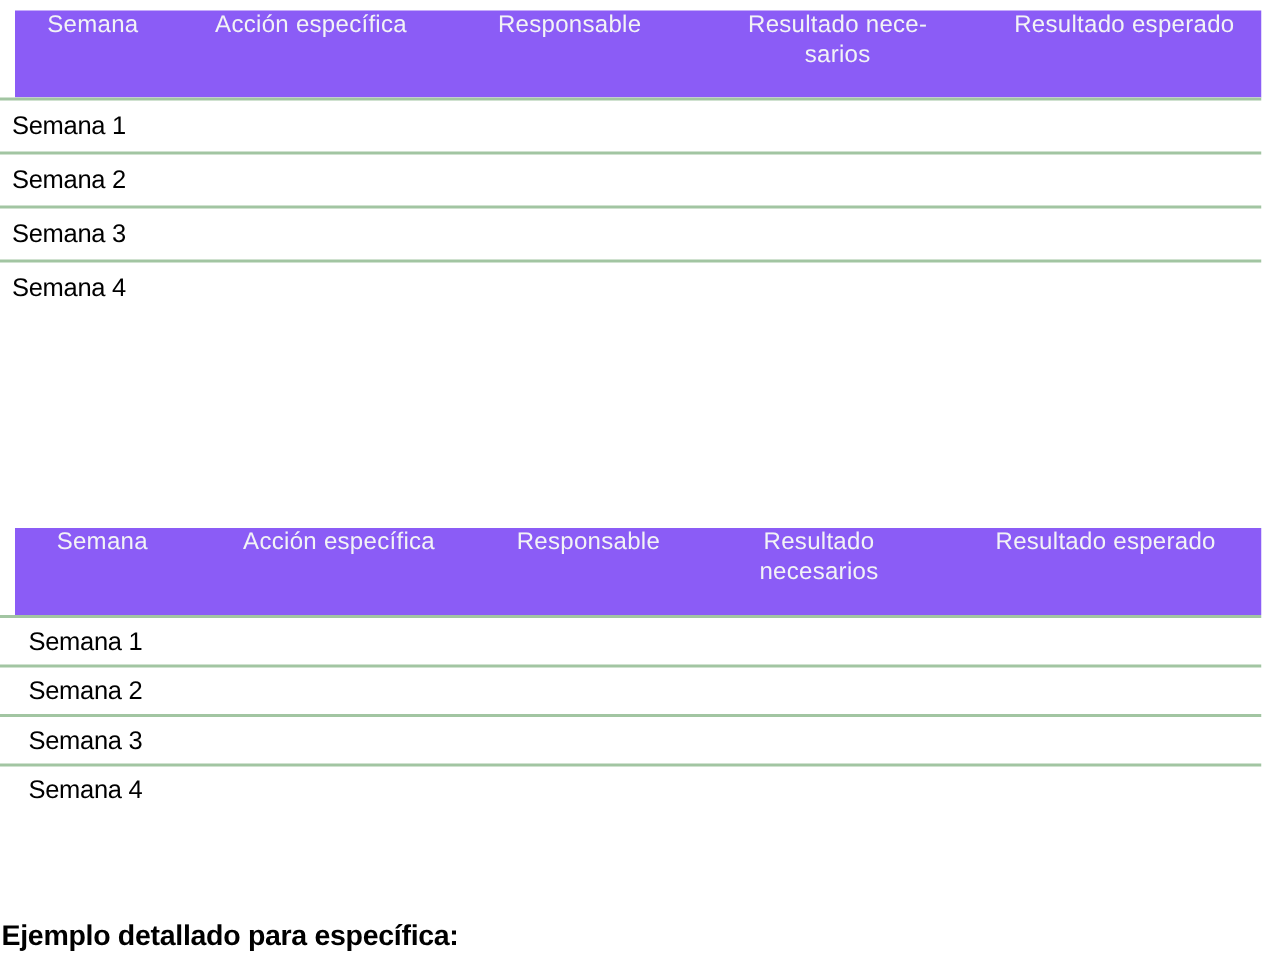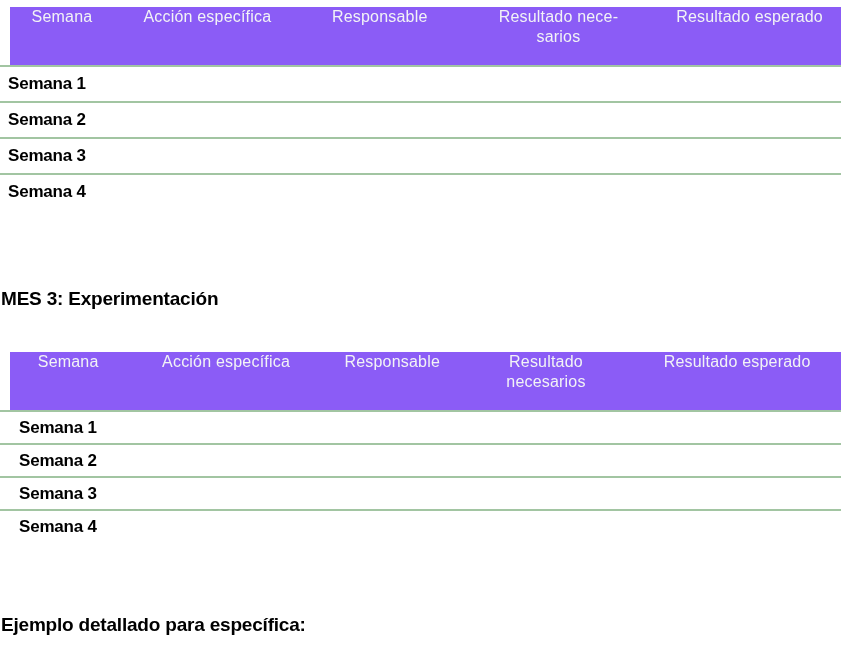--- a/index.html
+++ b/index.html
@@ -56,7 +56,7 @@
   #tbl2 .trow { height: 33px; }
 
   .rlabel {
-    font-weight: bold;
+    font-weight: normal;
     font-size: 17px;
     color: #000;
     letter-spacing: -0.2px;

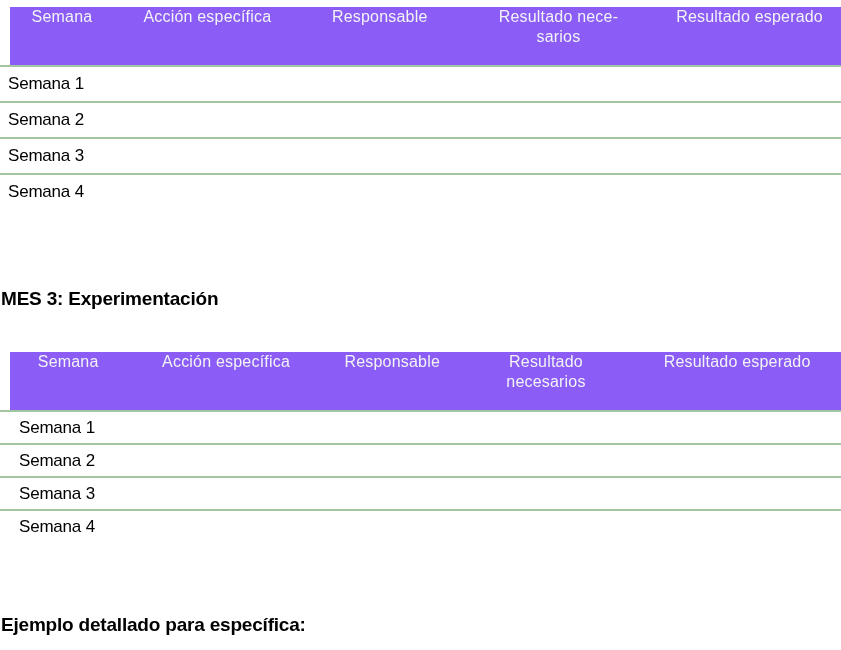--- a/index.html
+++ b/index.html
@@ -106,7 +106,6 @@
     </div>
   </section>
 
-  <h2 class="heading" id="heading-mes3">MES 3: Experimentación</h2>
 
   <section class="tbl" id="tbl2">
     <div class="thead">

